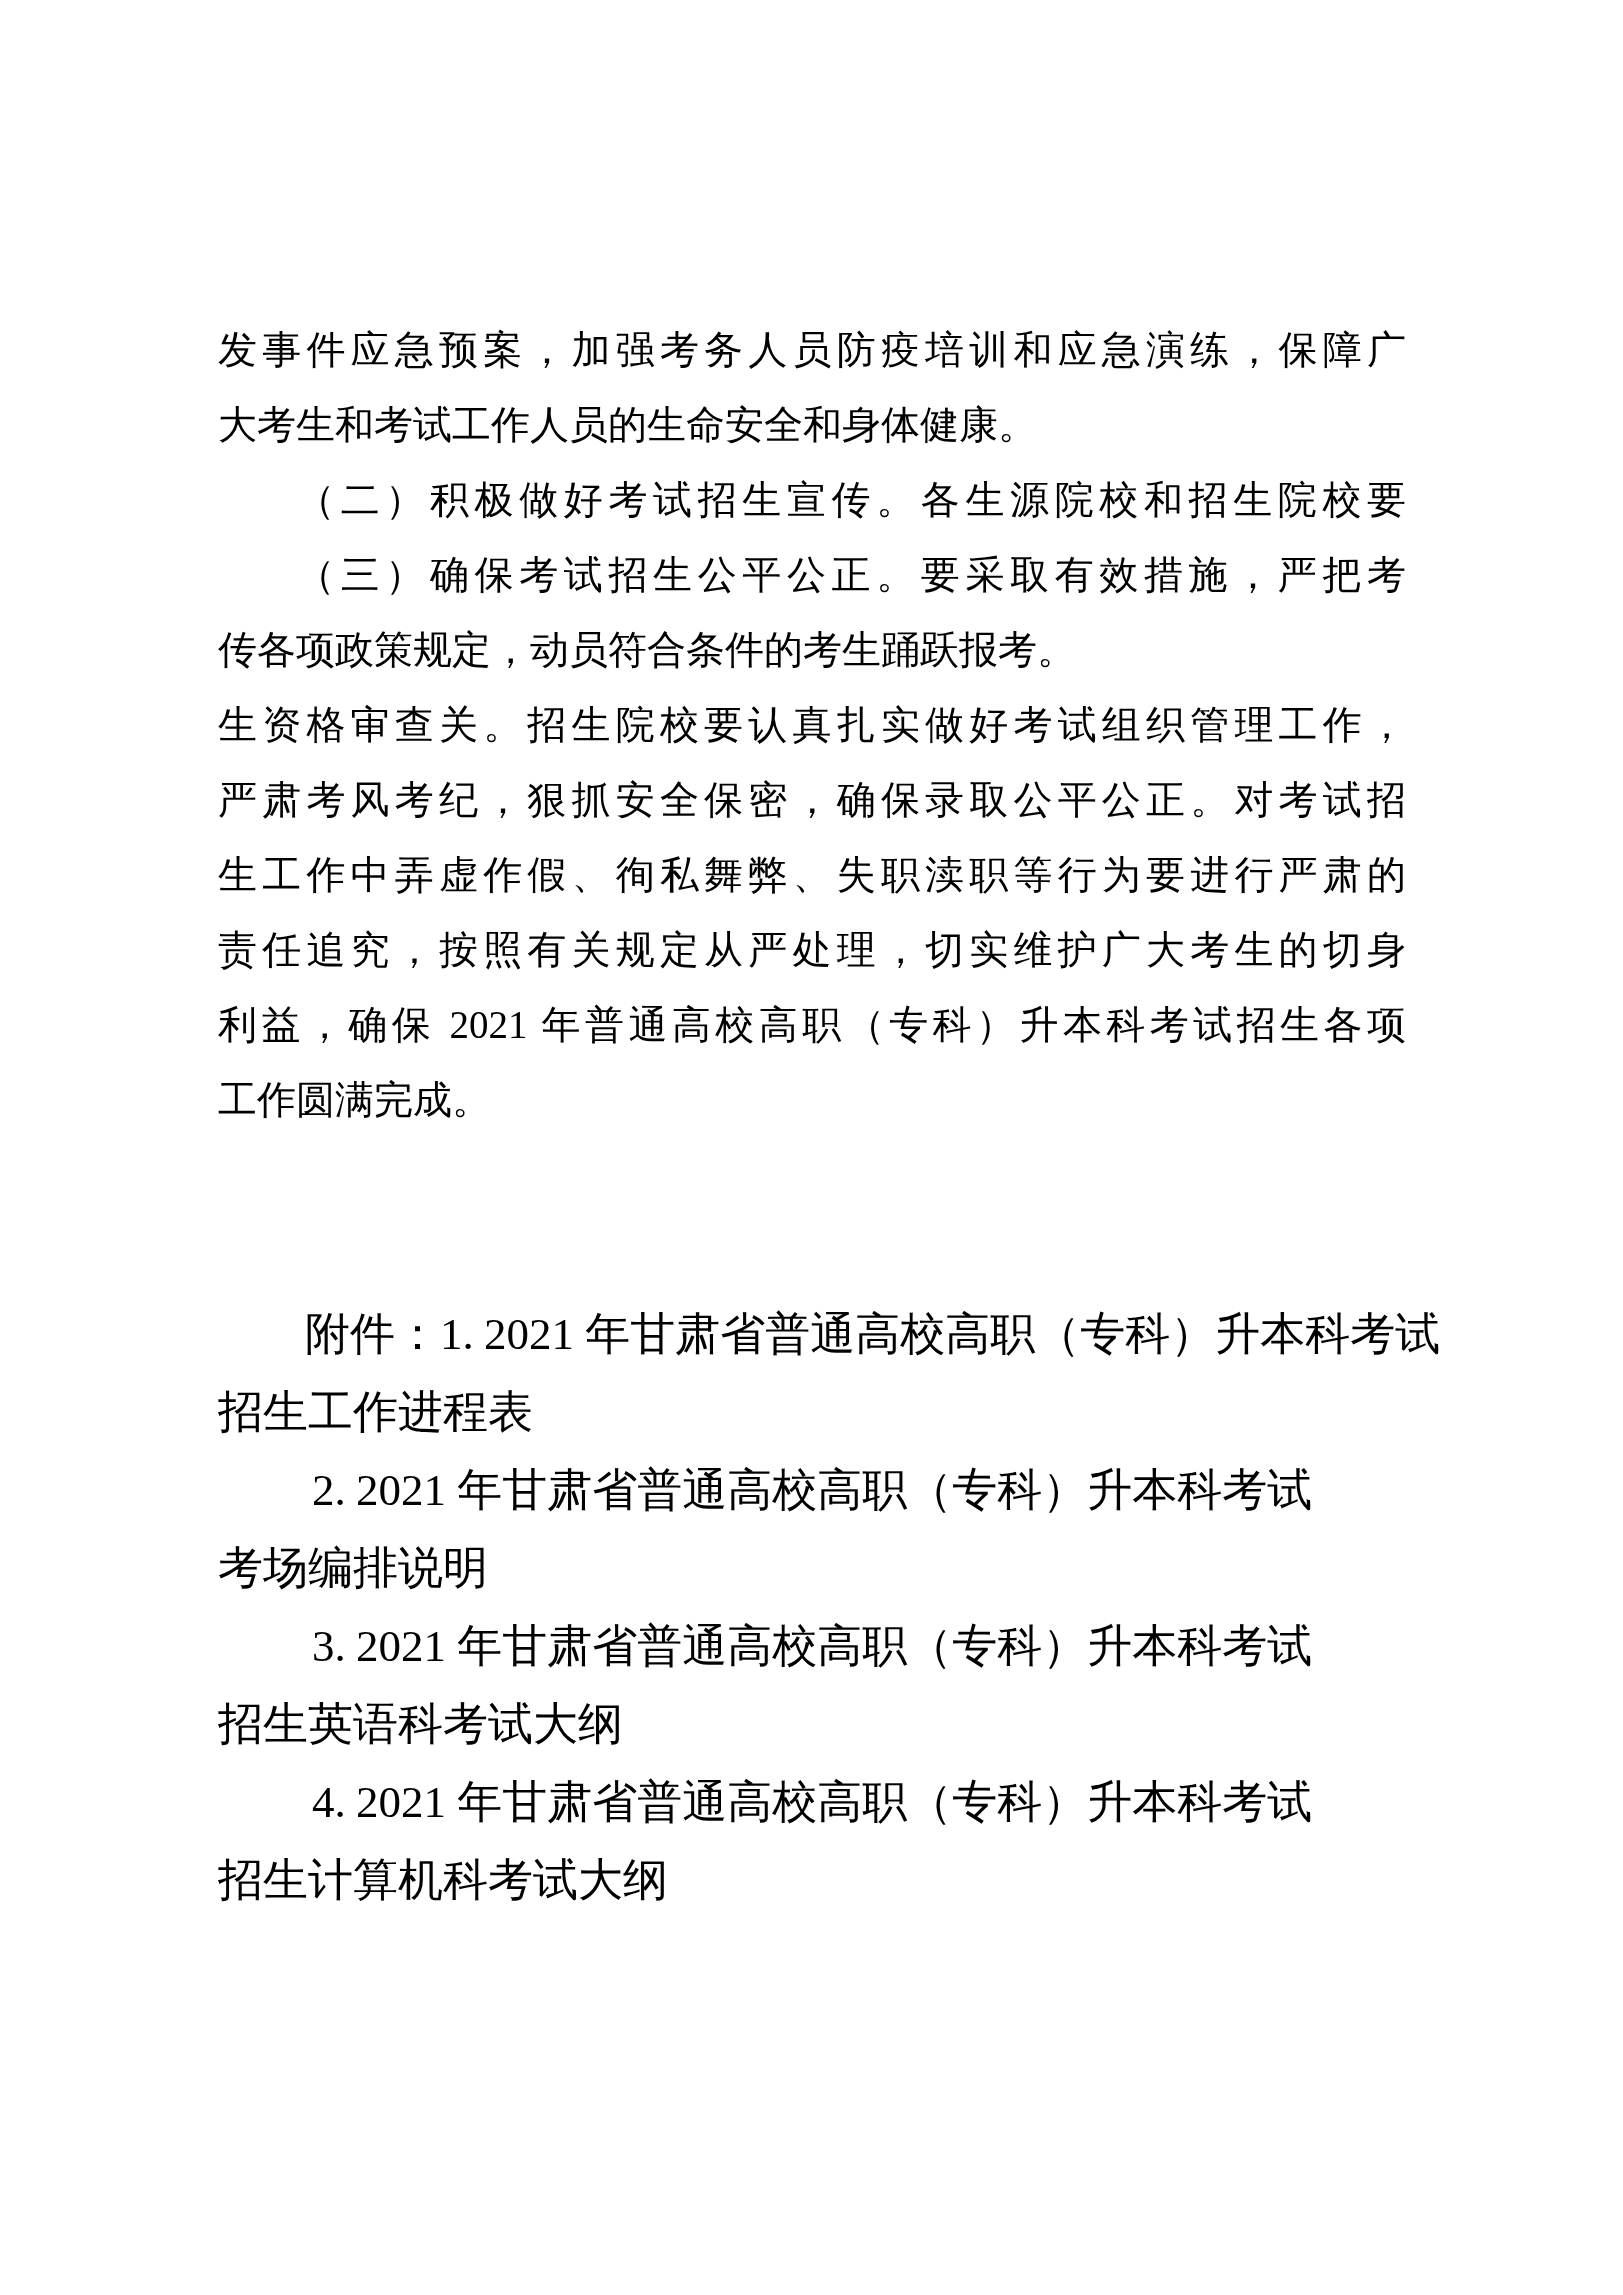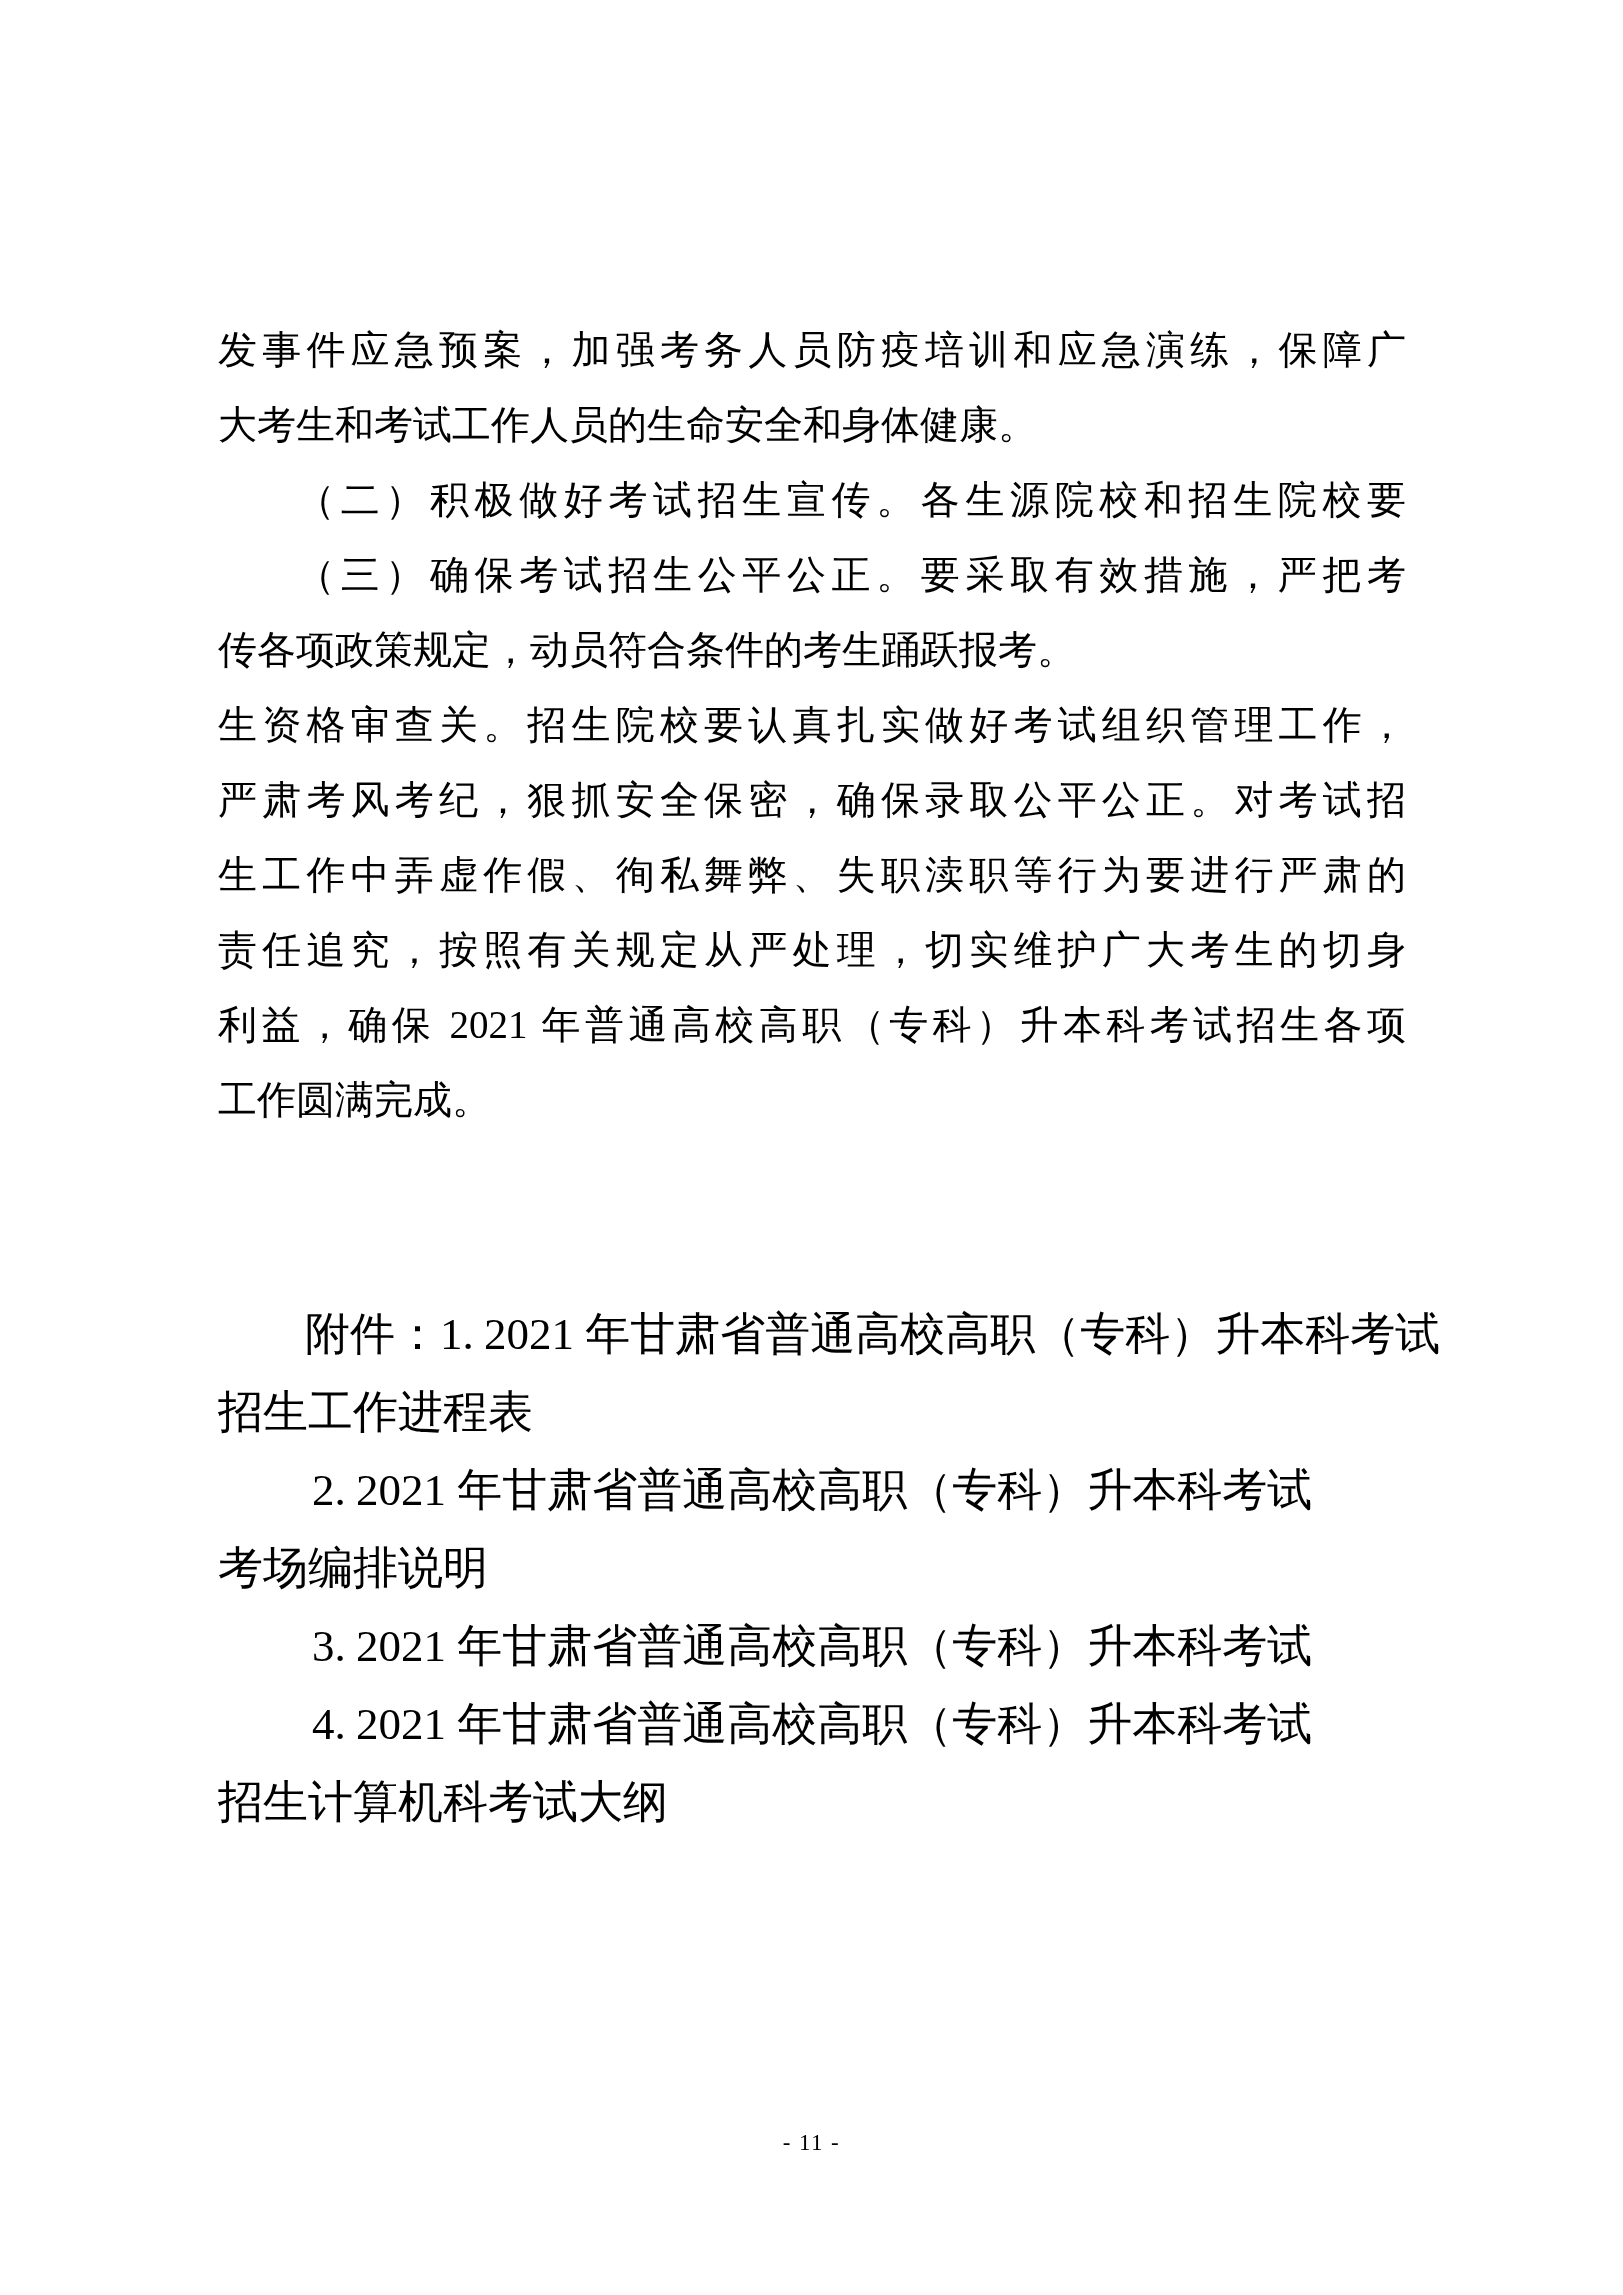--- a/index.html
+++ b/index.html
@@ -97,6 +97,7 @@
     <div class="line a-rest">
       <span class="a-num">3.</span><span>2021 年甘肃省普通高校高职（专科）升本科考试</span>
     </div>
+    <div class="line a-cont">招生英语科考试大纲</div>
 
     <div class="line a-rest">
       <span class="a-num">4.</span><span>2021 年甘肃省普通高校高职（专科）升本科考试</span>

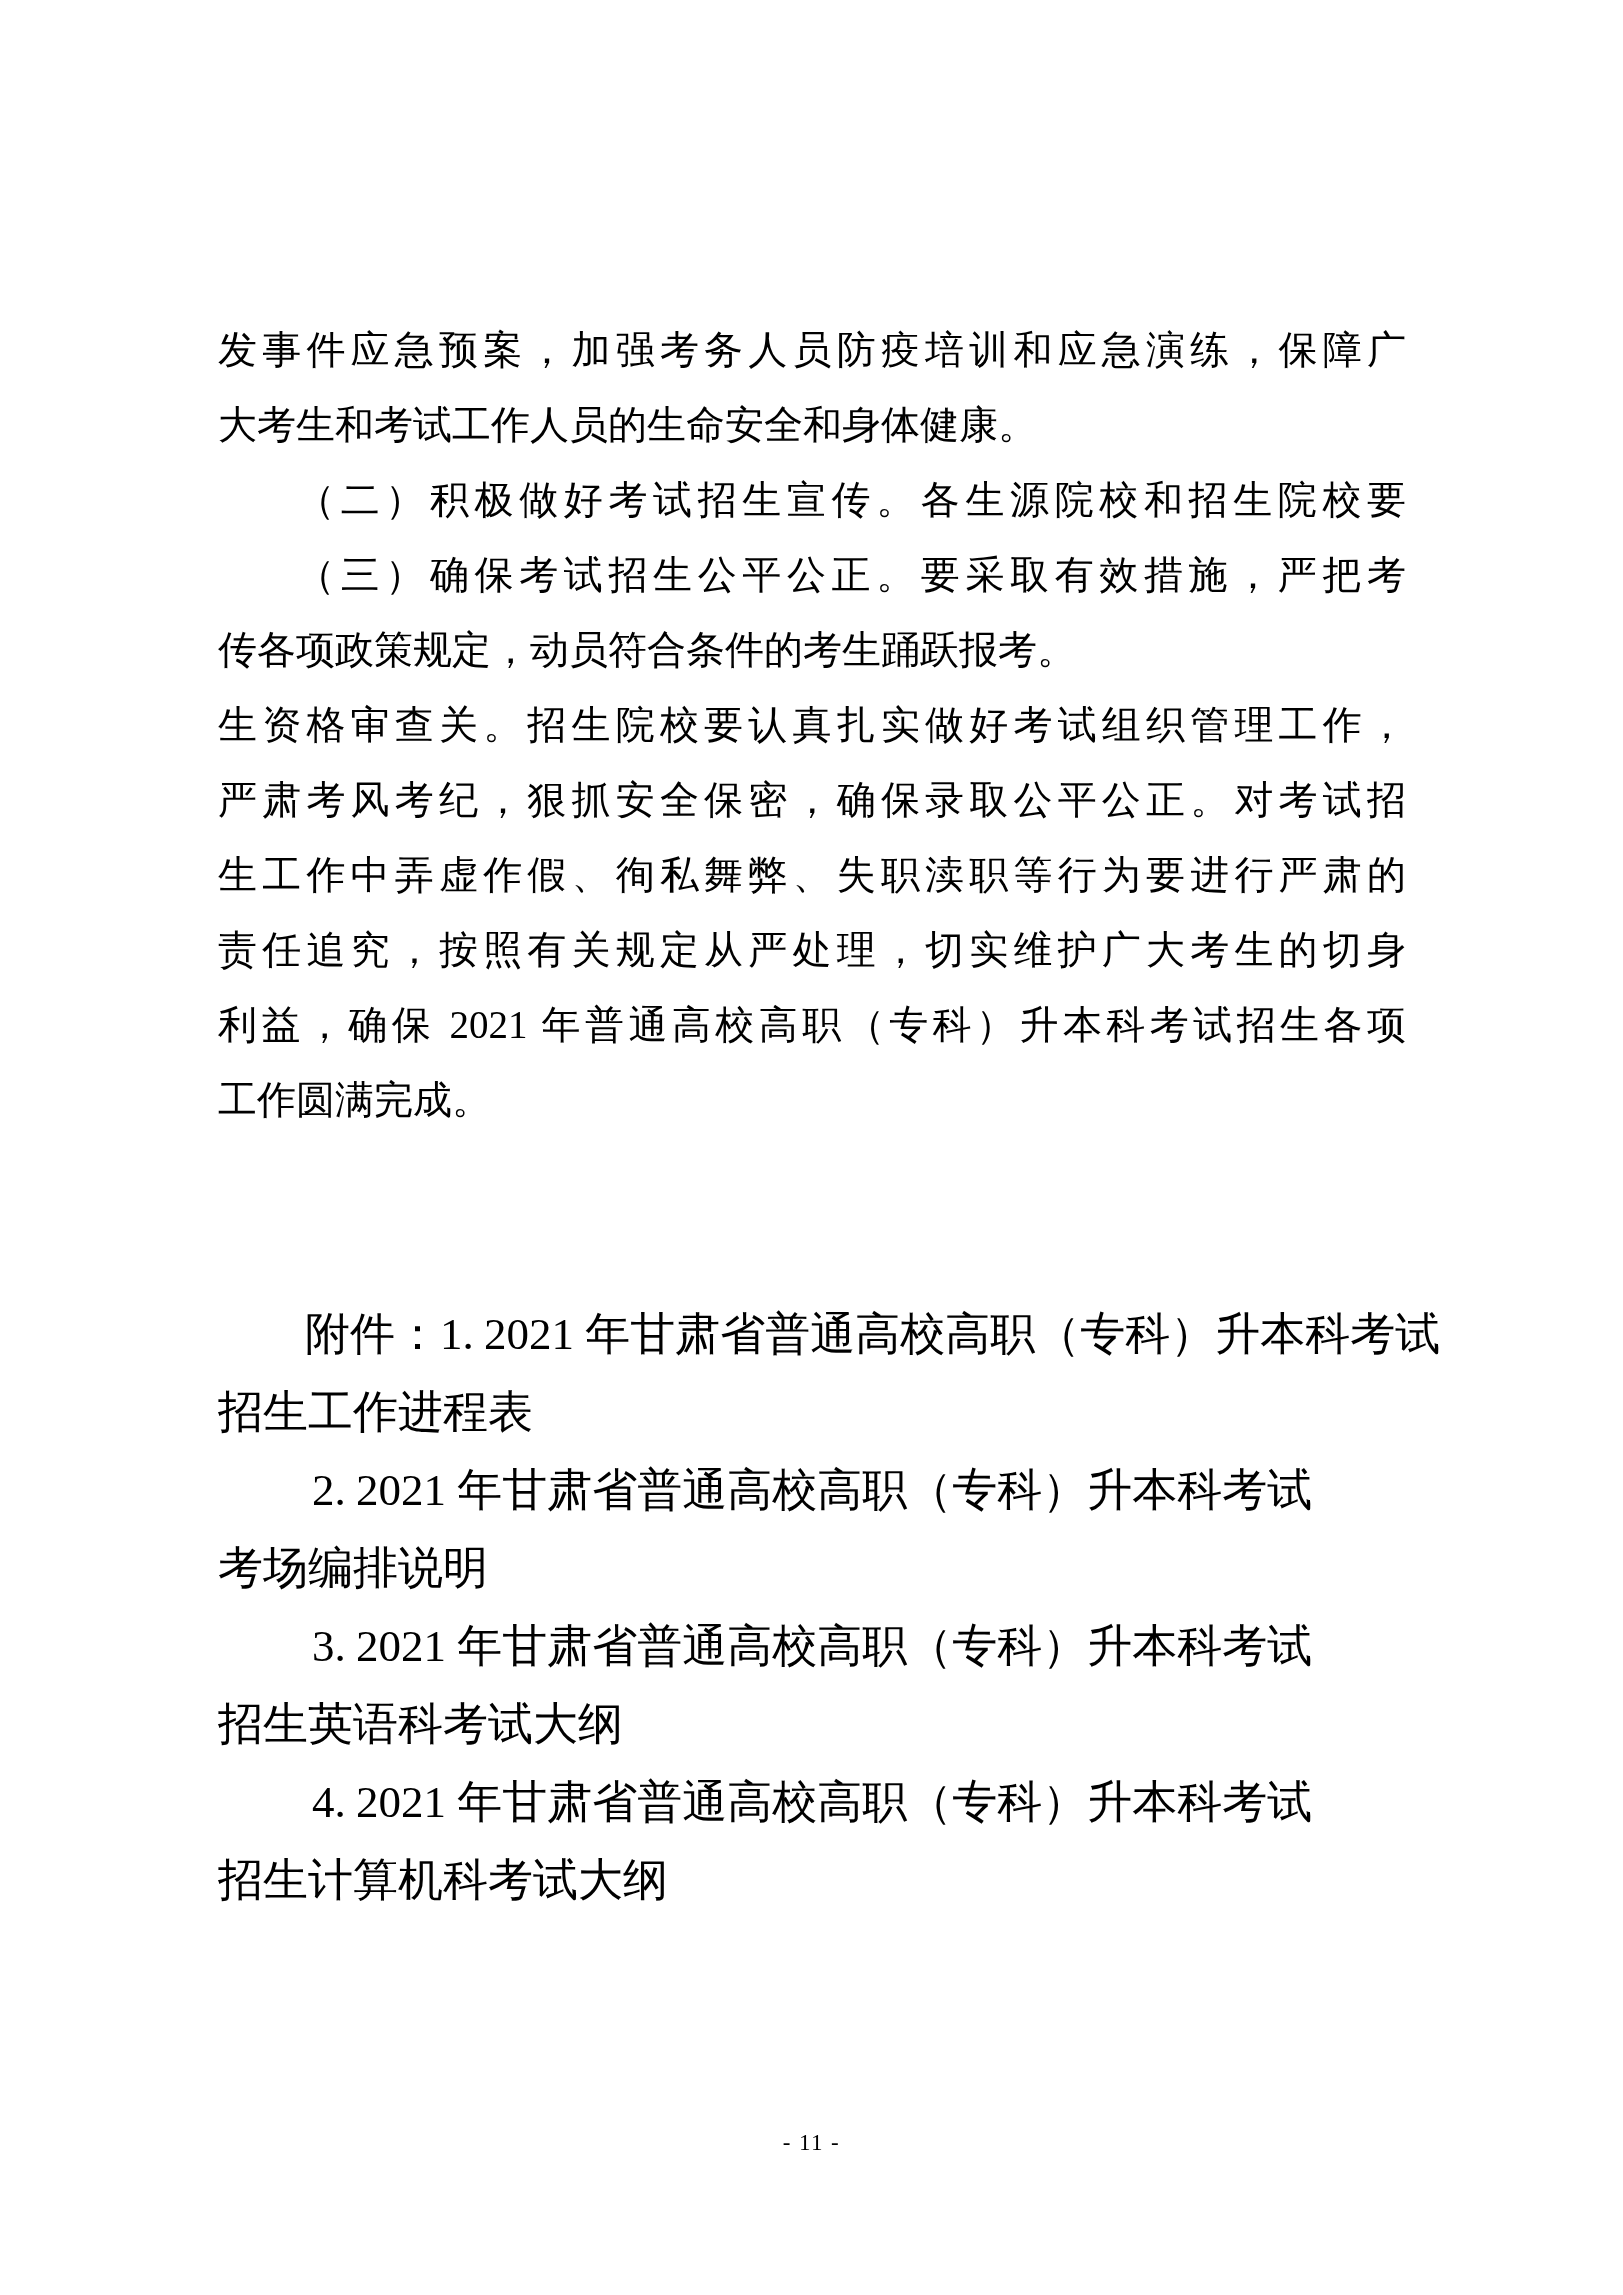--- a/index.html
+++ b/index.html
@@ -105,7 +105,6 @@
     <div class="line a-cont">招生计算机科考试大纲</div>
   </div>
 
-  <div class="footer">- 11 -</div>
 
 </div>
 

